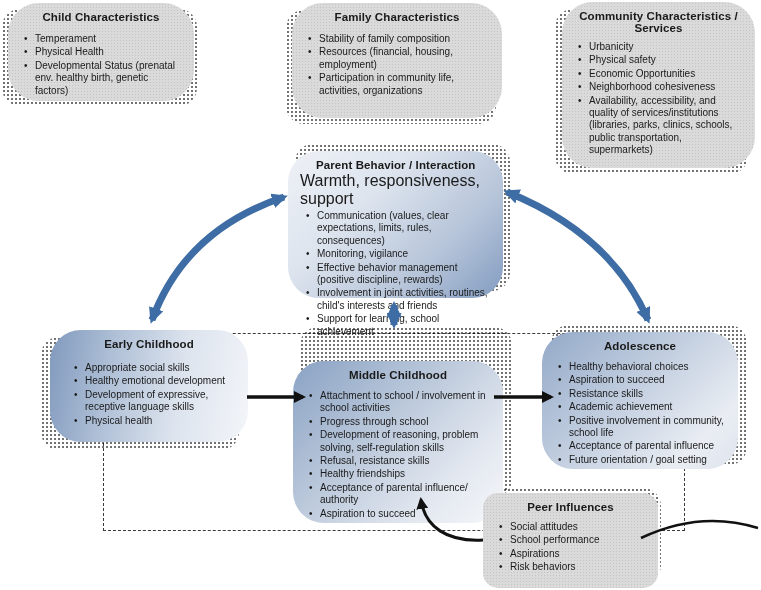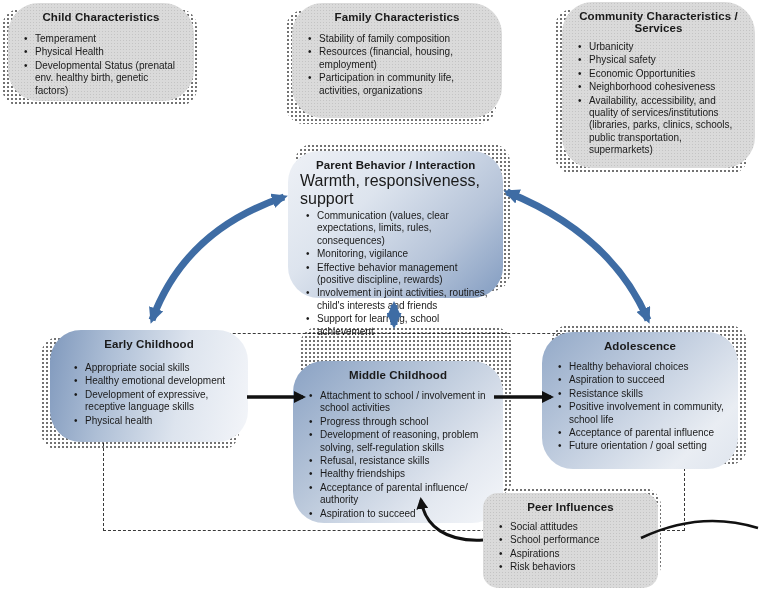--- a/index.html
+++ b/index.html
@@ -131,6 +131,7 @@
         <li>Healthy behavioral choices</li>
         <li>Aspiration to succeed</li>
         <li>Resistance skills</li>
+        <li>Academic achievement</li>
         <li>Positive involvement in community, school life</li>
         <li>Acceptance of parental influence</li>
         <li>Future orientation / goal setting</li>

